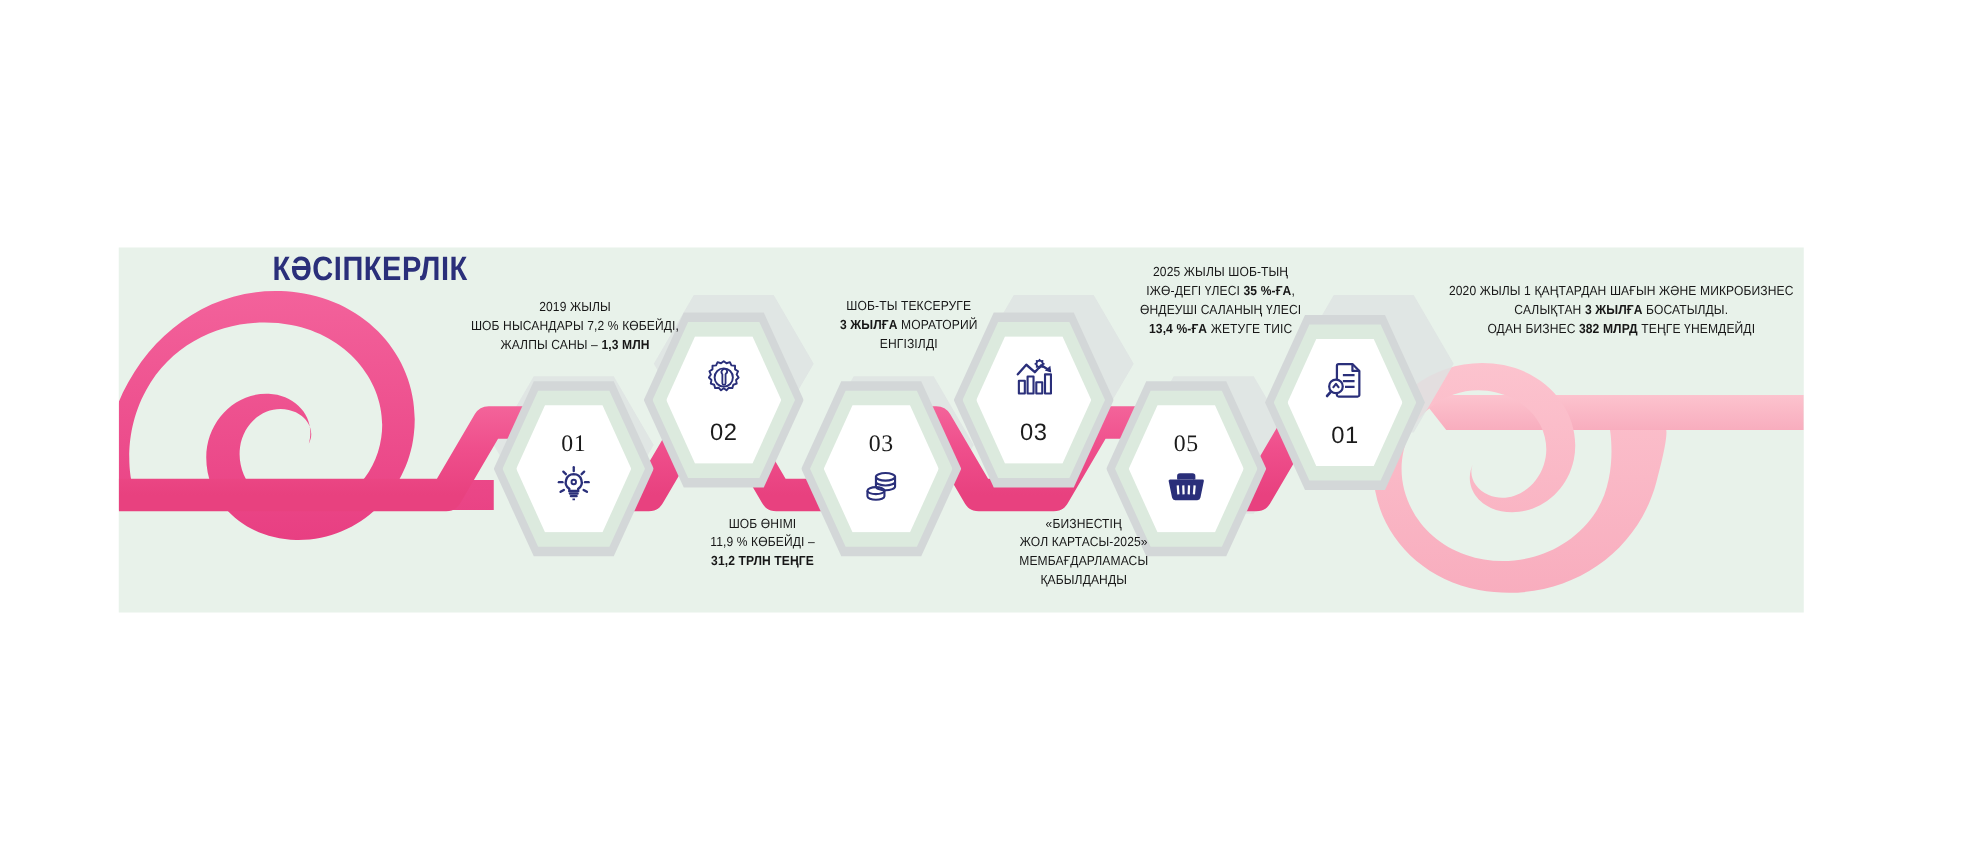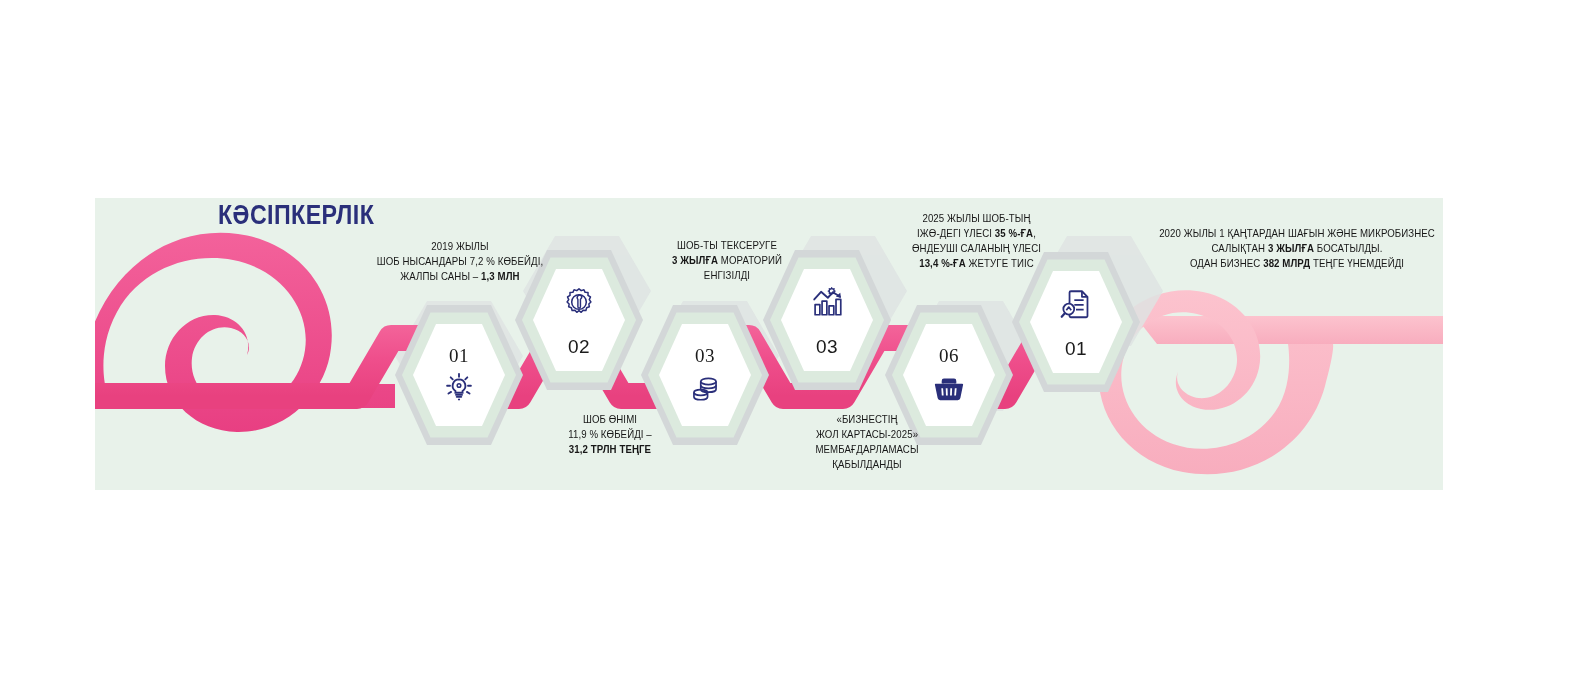--- a/index.html
+++ b/index.html
@@ -299,7 +299,7 @@
     <div class="hex outer"></div>
     <div class="hex mid"></div>
     <div class="hex inner inner-num-top">
-      <div class="hex-num">06</div>
+      <div class="hex-num">05</div>
       <div class="hex-ico">
         <svg viewBox="0 0 40 40" fill="none" stroke="#2a2f7a" stroke-width="2.2" stroke-linejoin="round">
           <path d="M12.5 16 v-3.2 a1.6 1.6 0 0 1 1.6 -1.6 h11.8 a1.6 1.6 0 0 1 1.6 1.6 V16" fill="#2a2f7a"></path>

